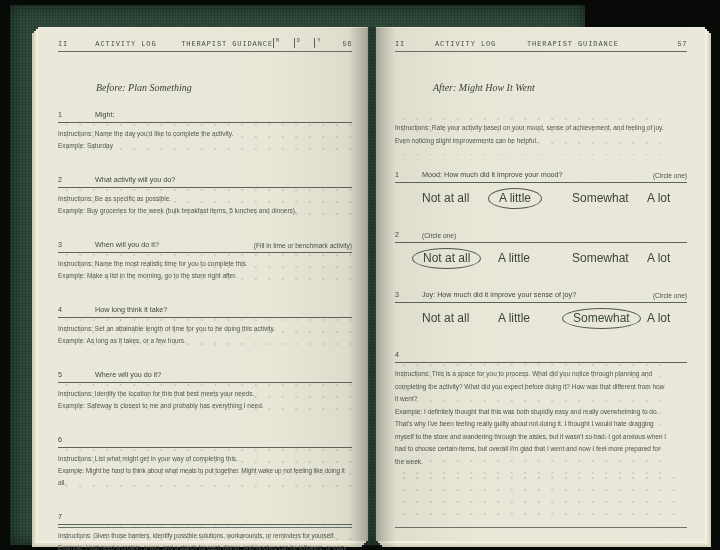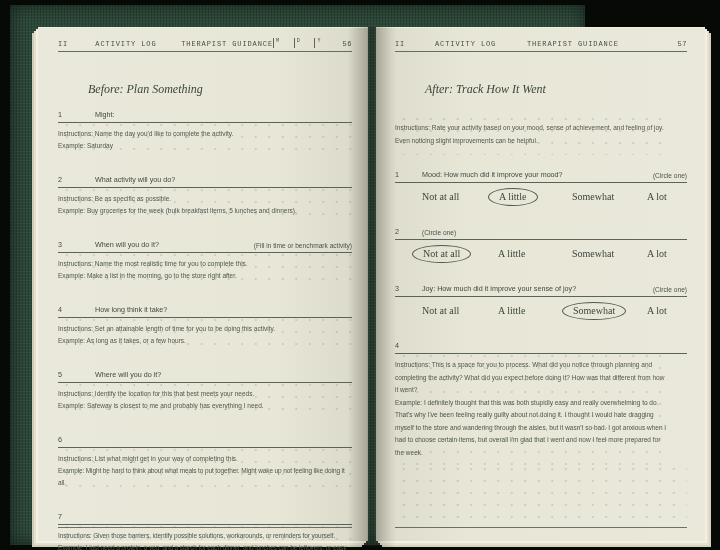--- a/index.html
+++ b/index.html
@@ -69,8 +69,8 @@
   
   .page-title{
     font-family:"Liberation Serif",serif;font-style:italic;
-    font-size:12px;color:#39443c;
-    margin:30px 0 0 30px;height:13px;
+    font-size:10px;color:#39443c;
+    margin:30px 0 0 38px;height:13px;
   }
 
   

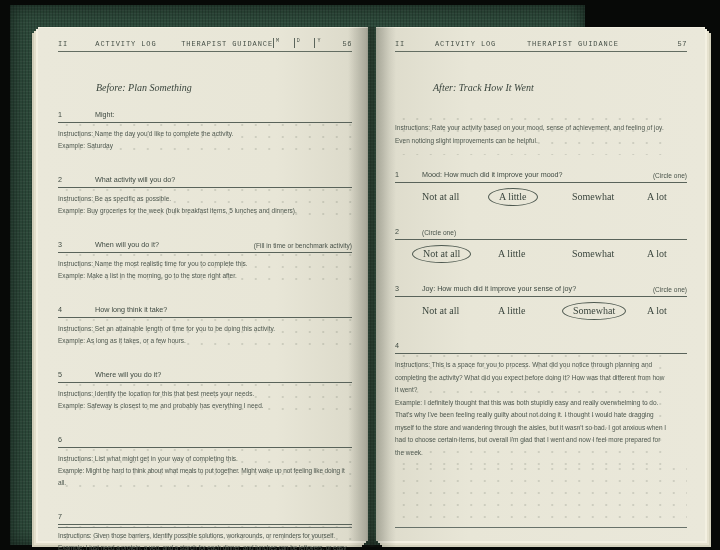--- a/index.html
+++ b/index.html
@@ -238,7 +238,7 @@
       <span class="h-pgnum">57</span>
     </div>
 
-    <div class="page-title">After: Track How It Went</div>
+    <div class="page-title">After: Might How It Went</div>
 
     <div class="fields intro">Instructions: Rate your activity based on your mood, sense of achievement, and feeling of joy. Even noticing slight improvements can be helpful.</div>
 

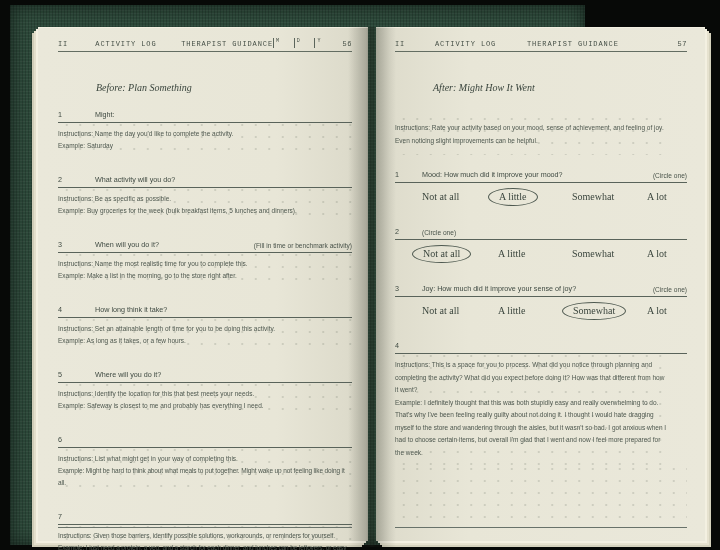--- a/index.html
+++ b/index.html
@@ -98,7 +98,7 @@
   .options{
     display:grid;grid-template-columns:76px 74px 75px auto;
     padding:8px 0 10px 27px;
-    font-family:Liberation Serif, serif;font-size:10px;color:#39443c;text-align:center;
+    font-family:Liberation Sans, sans-serif;font-size:12px;color:#39443c;text-align:center;
   }
   .opt{justify-self:start;}
   .opt.circled{

